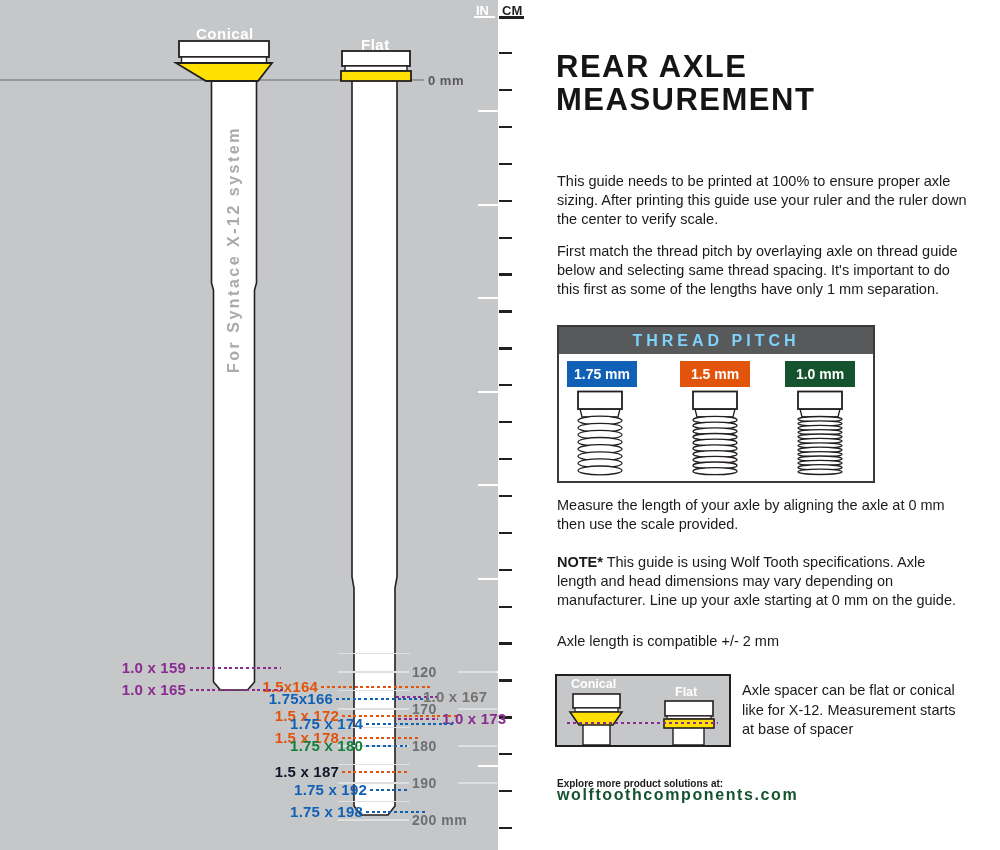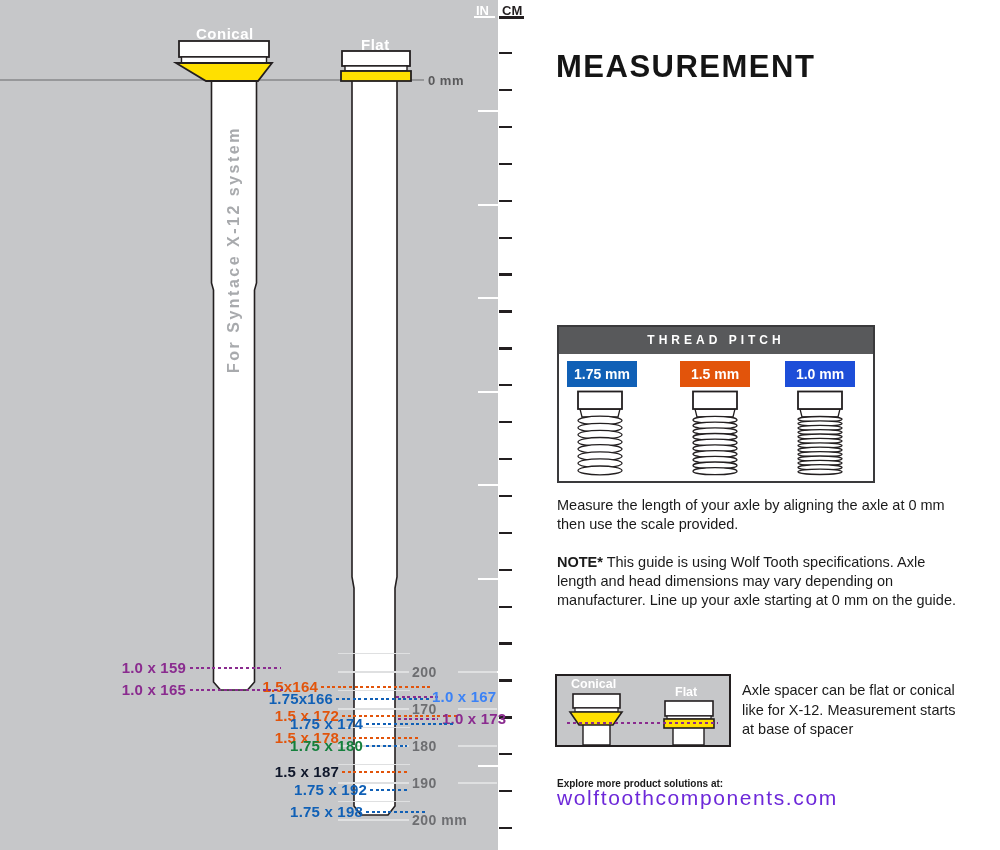--- a/index.html
+++ b/index.html
@@ -156,6 +156,7 @@
     </div>
 
   <div class="abs title">
+    <div>REAR AXLE</div>
     <div>MEASUREMENT</div>
   </div>
 

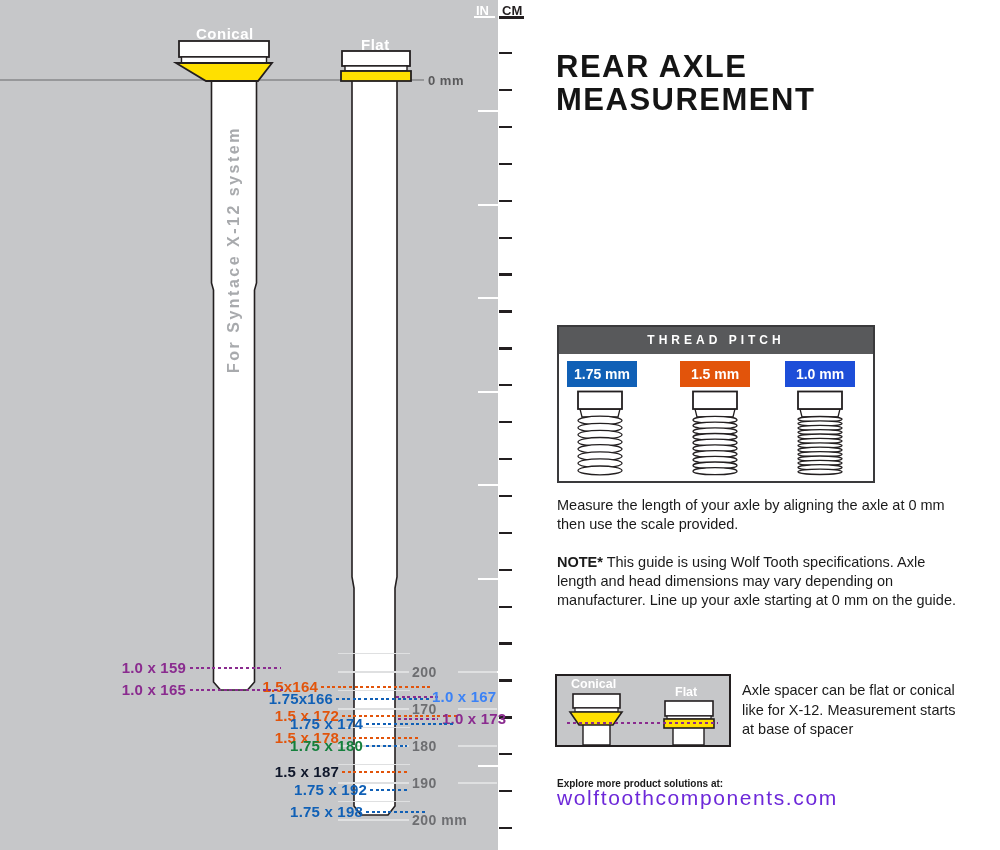--- a/index.html
+++ b/index.html
@@ -160,6 +160,7 @@
     <div>MEASUREMENT</div>
   </div>
 
+  <div class="abs para" style="top:172px">This guide needs to be printed at 100% to ensure proper axle sizing. After printing this guide use your ruler and the ruler down the center to verify scale.</div>
 
   <div class="abs tp-box">
     <div class="abs tp-head">THREAD PITCH</div>

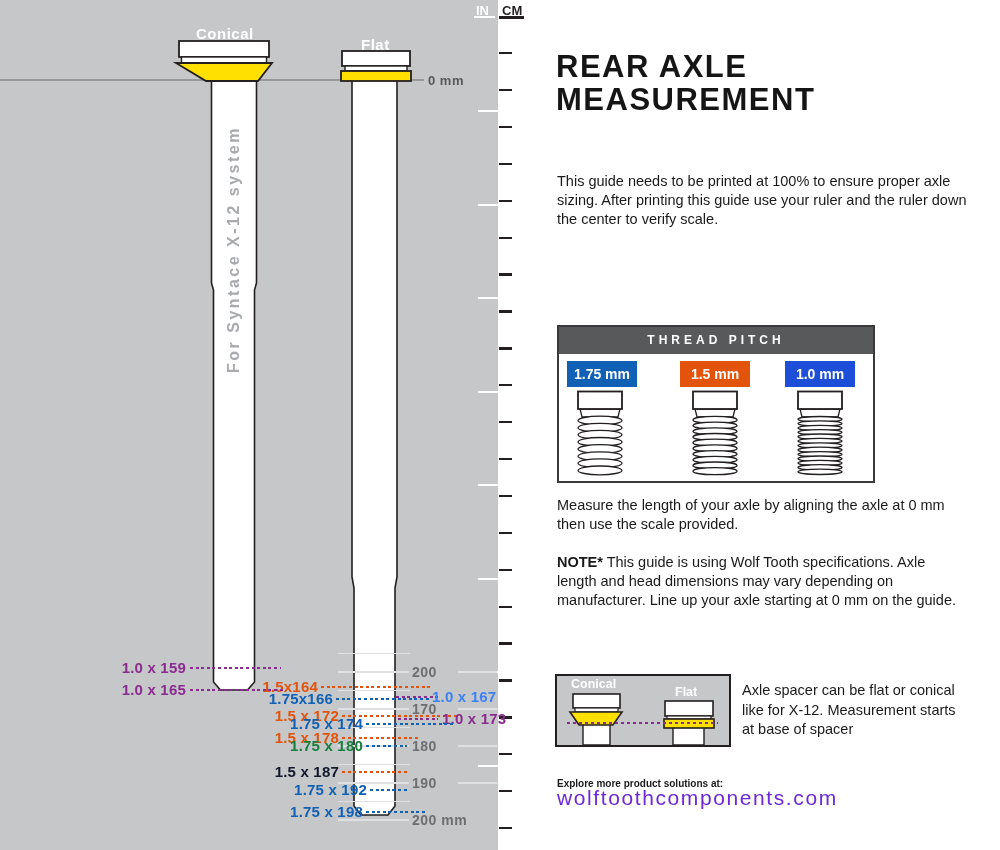--- a/index.html
+++ b/index.html
@@ -161,6 +161,7 @@
   </div>
 
   <div class="abs para" style="top:172px">This guide needs to be printed at 100% to ensure proper axle sizing. After printing this guide use your ruler and the ruler down the center to verify scale.</div>
+  <div class="abs para" style="top:242px">First match the thread pitch by overlaying axle on thread guide below and selecting same thread spacing. It's important to do this first as some of the lengths have only 1 mm separation.</div>
 
   <div class="abs tp-box">
     <div class="abs tp-head">THREAD PITCH</div>

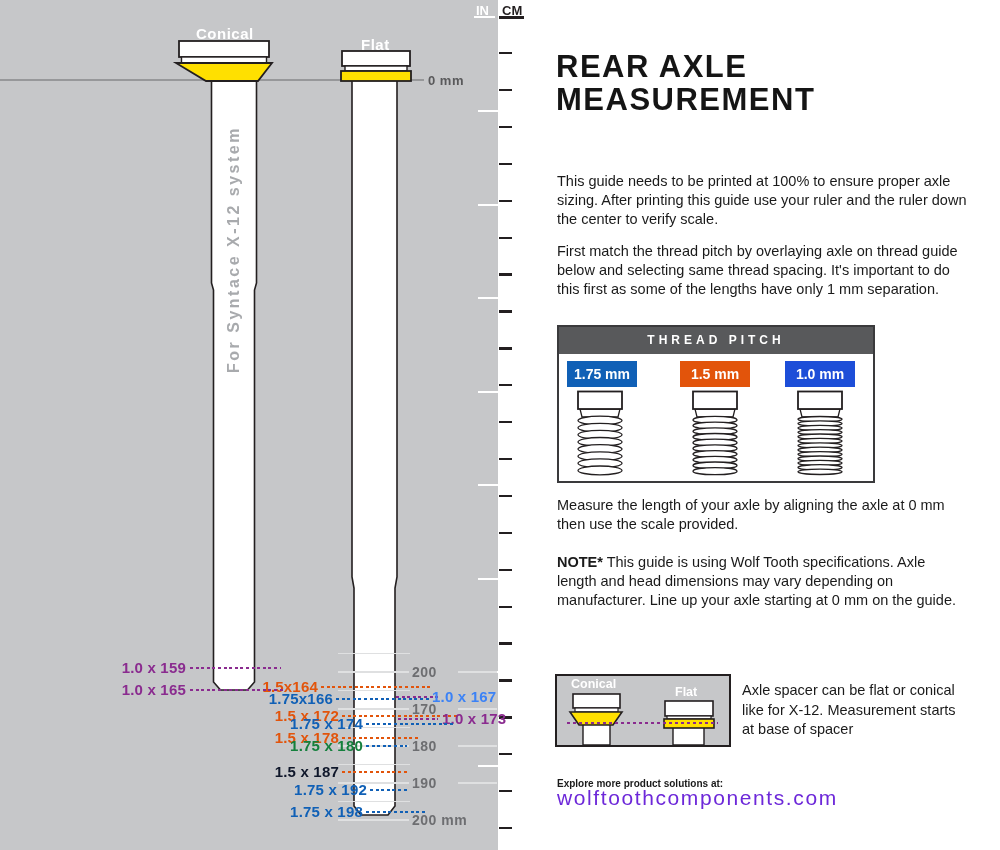--- a/index.html
+++ b/index.html
@@ -25,7 +25,7 @@
   .title{left:556px;top:50px;color:#151515;font-weight:bold;font-size:31px;line-height:33px;letter-spacing:1.5px}
   .para{left:557px;width:414px;color:#1A1A1A;font-size:14.5px;line-height:19px}
   .tp-box{left:557px;top:325px;width:318px;height:158px;background:#fff;border:2px solid #3A3A3C}
-  .tp-head{left:0;top:0;right:0;height:27px;background:var(--hdr);color:#ffffff;font-weight:bold;font-size:12px;
+  .tp-head{left:0;top:0;right:0;height:27px;background:var(--hdr);color:#7dd3fc;font-weight:bold;font-size:16px;
     letter-spacing:4px;text-align:center;line-height:27px}
   .chip{top:361px;width:70px;height:26px;color:#fff;font-weight:bold;font-size:14px;text-align:center;line-height:26px}
   .note b{font-weight:bold}

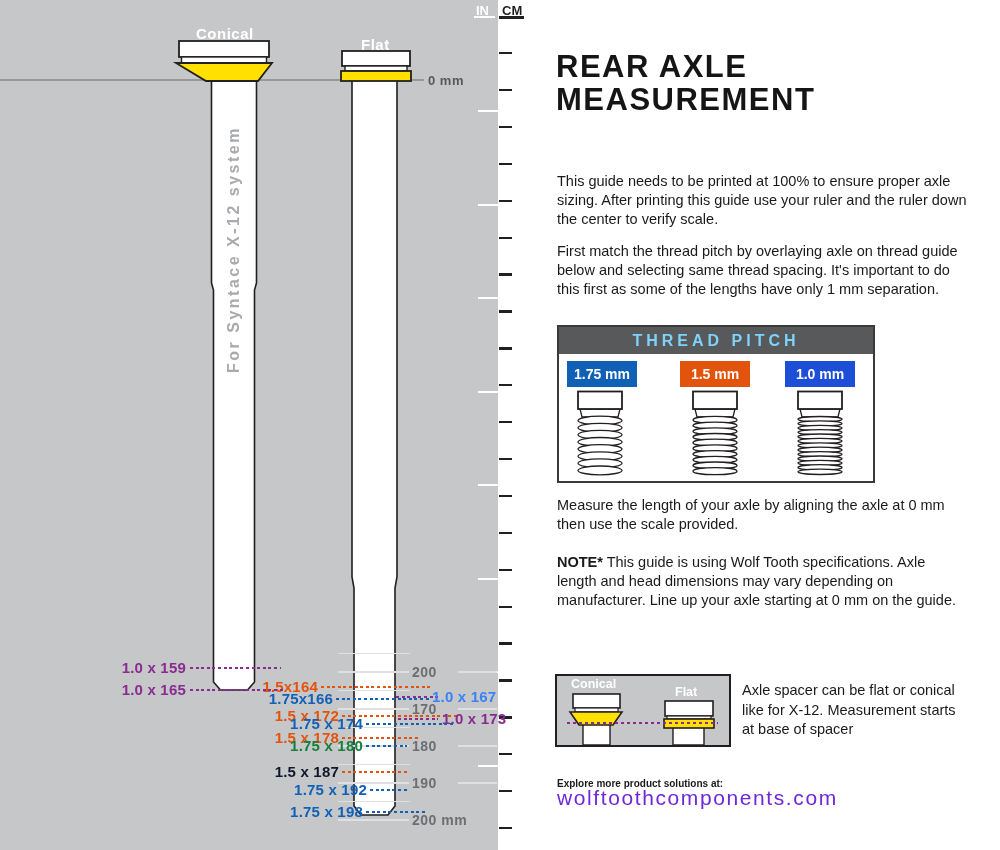--- a/index.html
+++ b/index.html
@@ -168,7 +168,7 @@
   </div>
   <div class="abs chip" style="left: 567px; background: rgb(16, 96, 182);">1.75 mm</div>
   <div class="abs chip" style="left: 680px; background: rgb(226, 84, 11);">1.5 mm</div>
-  <div class="abs chip" style="left: 785px; background: #1d4ed8;">1.0 mm</div>
+  <div class="abs chip" style="left: 785px; background: #14532d;">1.0 mm</div>
   <div class="abs bolt" style="left:570px;top:390px"><svg width="60" height="88" viewBox="0 0 60 88">
     <path d="M10,19 L50,19 L48,27 L12,27 Z" fill="#fff" stroke="#231F20" stroke-width="1.3"></path>
     <rect x="8" y="1.5" width="44" height="17.5" fill="#fff" stroke="#231F20" stroke-width="1.8"></rect>

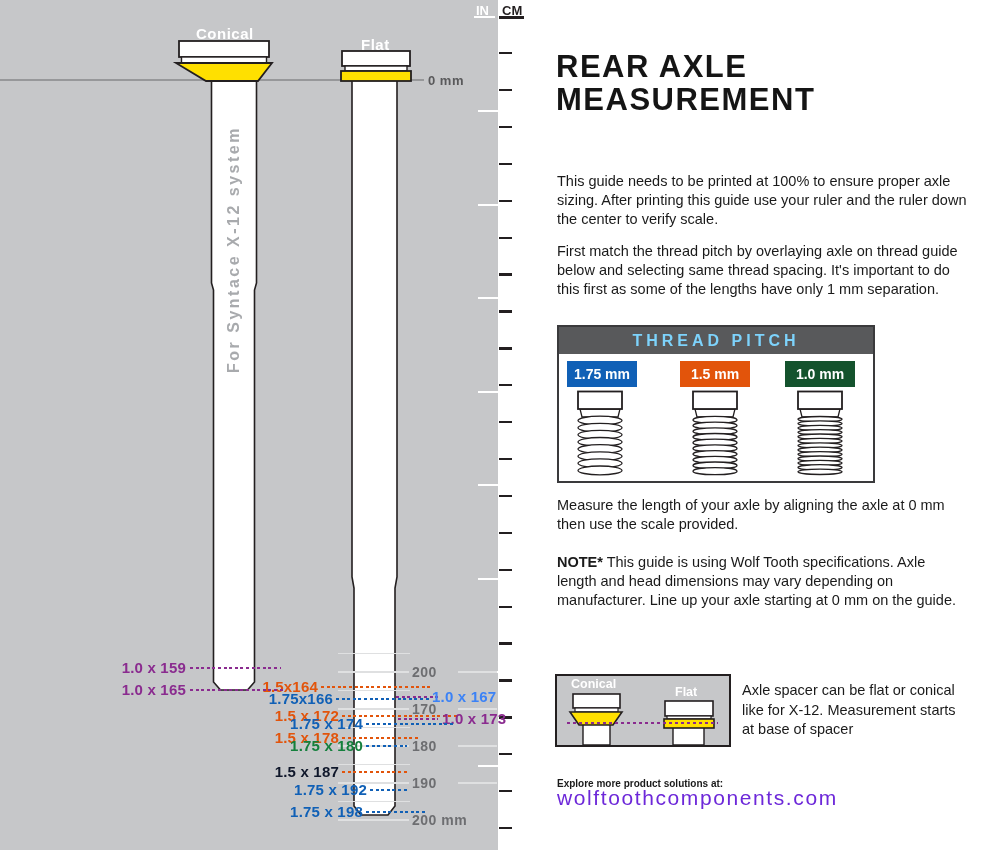--- a/index.html
+++ b/index.html
@@ -219,6 +219,7 @@
     <b>NOTE*</b><span>  This guide is using Wolf Tooth specifications. Axle length and head dimensions may vary depending on manufacturer. Line up your axle starting at 0 mm on the guide.</span>
   </div>
 
+  <div class="abs para" style="top:632px">Axle length is compatible +/- 2 mm</div>
 
   <div class="abs spacer-box">
     <svg width="172" height="69" viewBox="0 0 172 69">

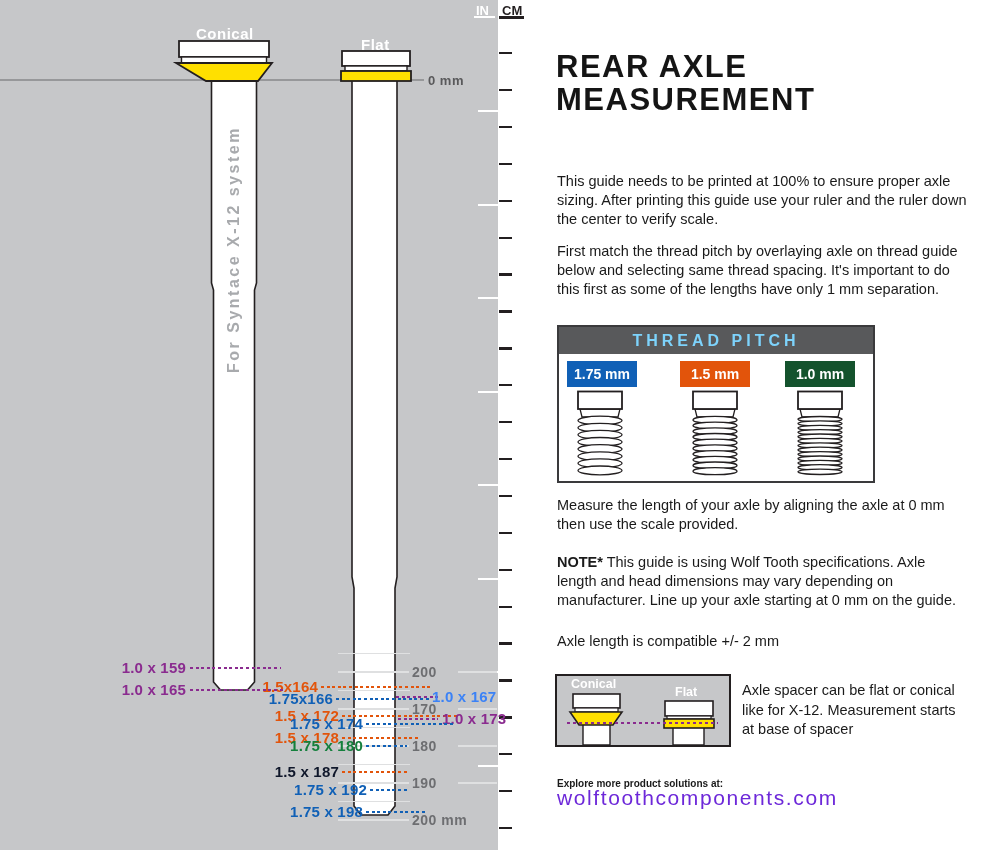--- a/index.html
+++ b/index.html
@@ -113,7 +113,7 @@
       <div style="position: absolute; left: 338px; top: 800.75px; width: 72px; height: 1.5px; background: rgb(223, 224, 225);"></div>
       <div style="position: absolute; left: 338px; top: 671.25px; width: 71px; height: 1.5px; background: rgb(223, 224, 225);"></div>
       <div style="position: absolute; left: 458px; top: 671.25px; width: 39px; height: 1.5px; background: rgb(223, 224, 225);"></div>
-      <div class="abs scale-label" style="position: absolute; left: 412px; top: 672px;">200</div>
+      <div class="abs scale-label" style="position: absolute; left: 412px; top: 672px;">120</div>
       <div style="position: absolute; left: 338px; top: 708.25px; width: 71px; height: 1.5px; background: rgb(223, 224, 225);"></div>
       <div style="position: absolute; left: 458px; top: 708.25px; width: 39px; height: 1.5px; background: rgb(223, 224, 225);"></div>
       <div class="abs scale-label" style="position: absolute; left: 412px; top: 709px;">170</div>

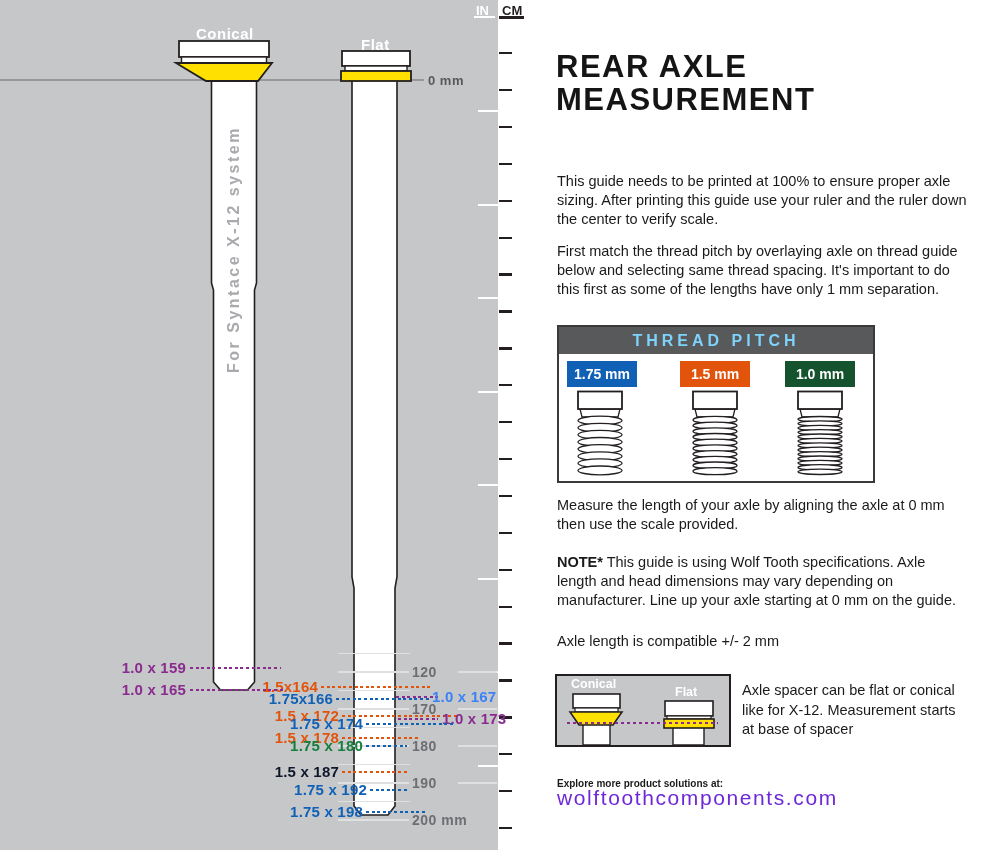--- a/index.html
+++ b/index.html
@@ -136,7 +136,7 @@
       <div style="position: absolute; left: 336px; top: 698px; width: 94px; height: 2.2px; background: repeating-linear-gradient(90deg, rgb(16, 96, 182) 0px, rgb(16, 96, 182) 3px, transparent 3px, transparent 5.6px);"></div>
       <div class="abs m-label" style="position: absolute; left: 333px; top: 699px; color: rgb(16, 96, 182); transform: translate(-100%, -54%);">1.75x166</div>
       <div style="position: absolute; left: 396px; top: 696px; width: 42px; height: 2.2px; background: repeating-linear-gradient(90deg, rgb(138, 43, 143) 0px, rgb(138, 43, 143) 3px, transparent 3px, transparent 5.6px);"></div>
-      <div class="abs m-label" style="position: absolute; left: 432px; top: 697px; color: #3b82f6; transform: translate(0px, -54%);">1.0 x 167</div>
+      <div class="abs m-label" style="position: absolute; left: 423px; top: 697px; color: #737373; transform: translate(0px, -54%);">1.0 x 167</div>
       <div style="position: absolute; left: 342px; top: 715px; width: 116px; height: 2.2px; background: repeating-linear-gradient(90deg, rgb(226, 84, 11) 0px, rgb(226, 84, 11) 3px, transparent 3px, transparent 5.6px);"></div>
       <div class="abs m-label" style="position: absolute; left: 339px; top: 716px; color: rgb(226, 84, 11); transform: translate(-100%, -54%);">1.5 x 172</div>
       <div style="position: absolute; left: 398px; top: 718px; width: 40px; height: 2.2px; background: repeating-linear-gradient(90deg, rgb(138, 43, 143) 0px, rgb(138, 43, 143) 3px, transparent 3px, transparent 5.6px);"></div>

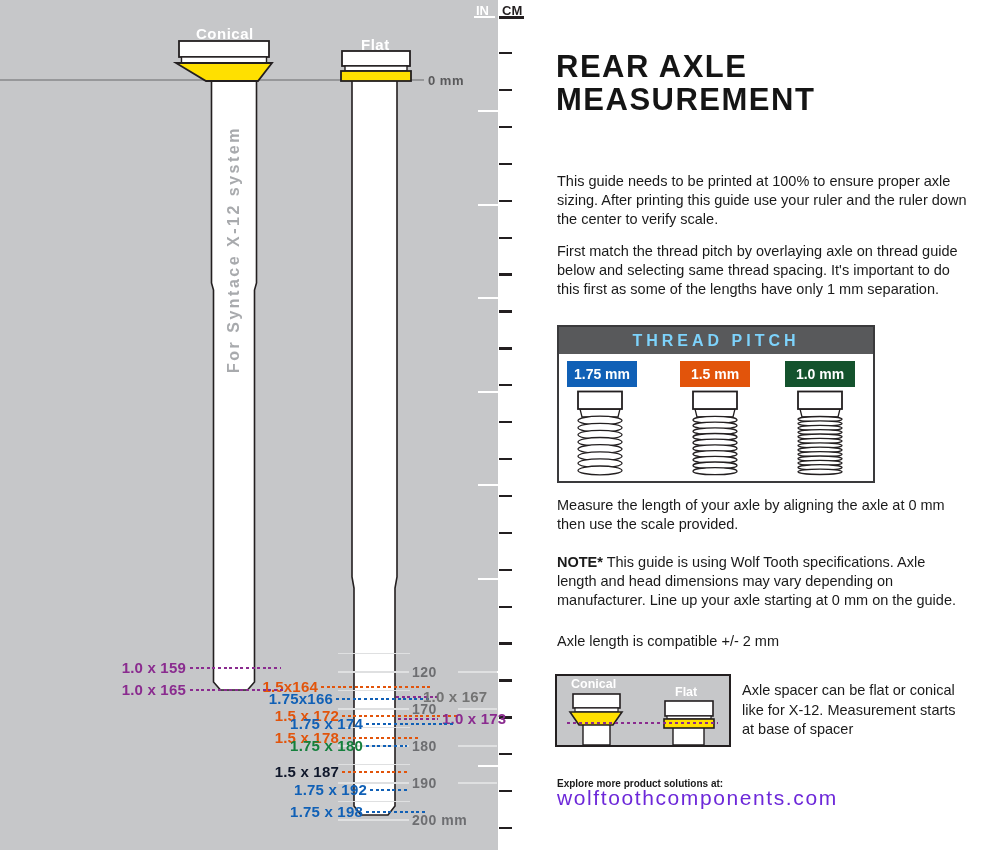--- a/index.html
+++ b/index.html
@@ -35,7 +35,7 @@
     background:repeating-linear-gradient(90deg,var(--purple) 0 3px,transparent 3px 6px)}
   .spacer-note{left:742px;top:681px;width:222px;color:#1A1A1A;font-size:14.5px;line-height:19.5px}
   .footer-tag{left:557px;top:778px;font-weight:bold;font-size:10px;color:#1A1A1A}
-  .footer-domain{left:557px;top:786px;font-weight:normal;font-size:21px;letter-spacing:1.6px;color:#6d28d9}
+  .footer-domain{left:557px;top:786px;font-weight:bold;font-size:16px;letter-spacing:1.6px;color:#14532d}
 </style>
 </head>
 <body>

